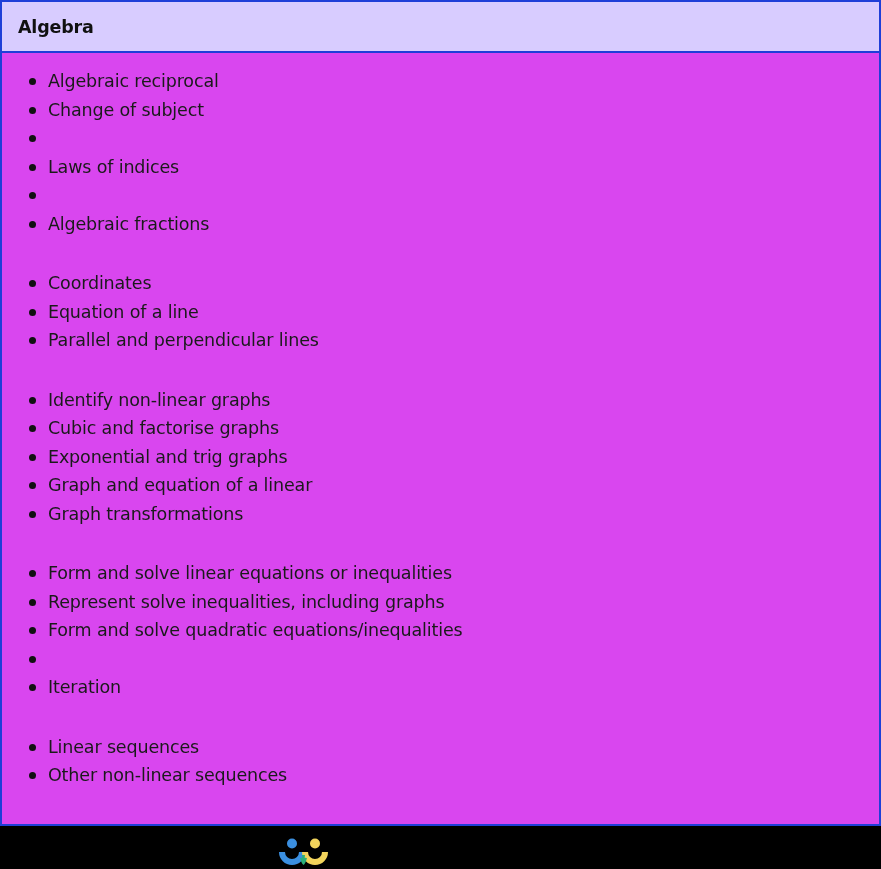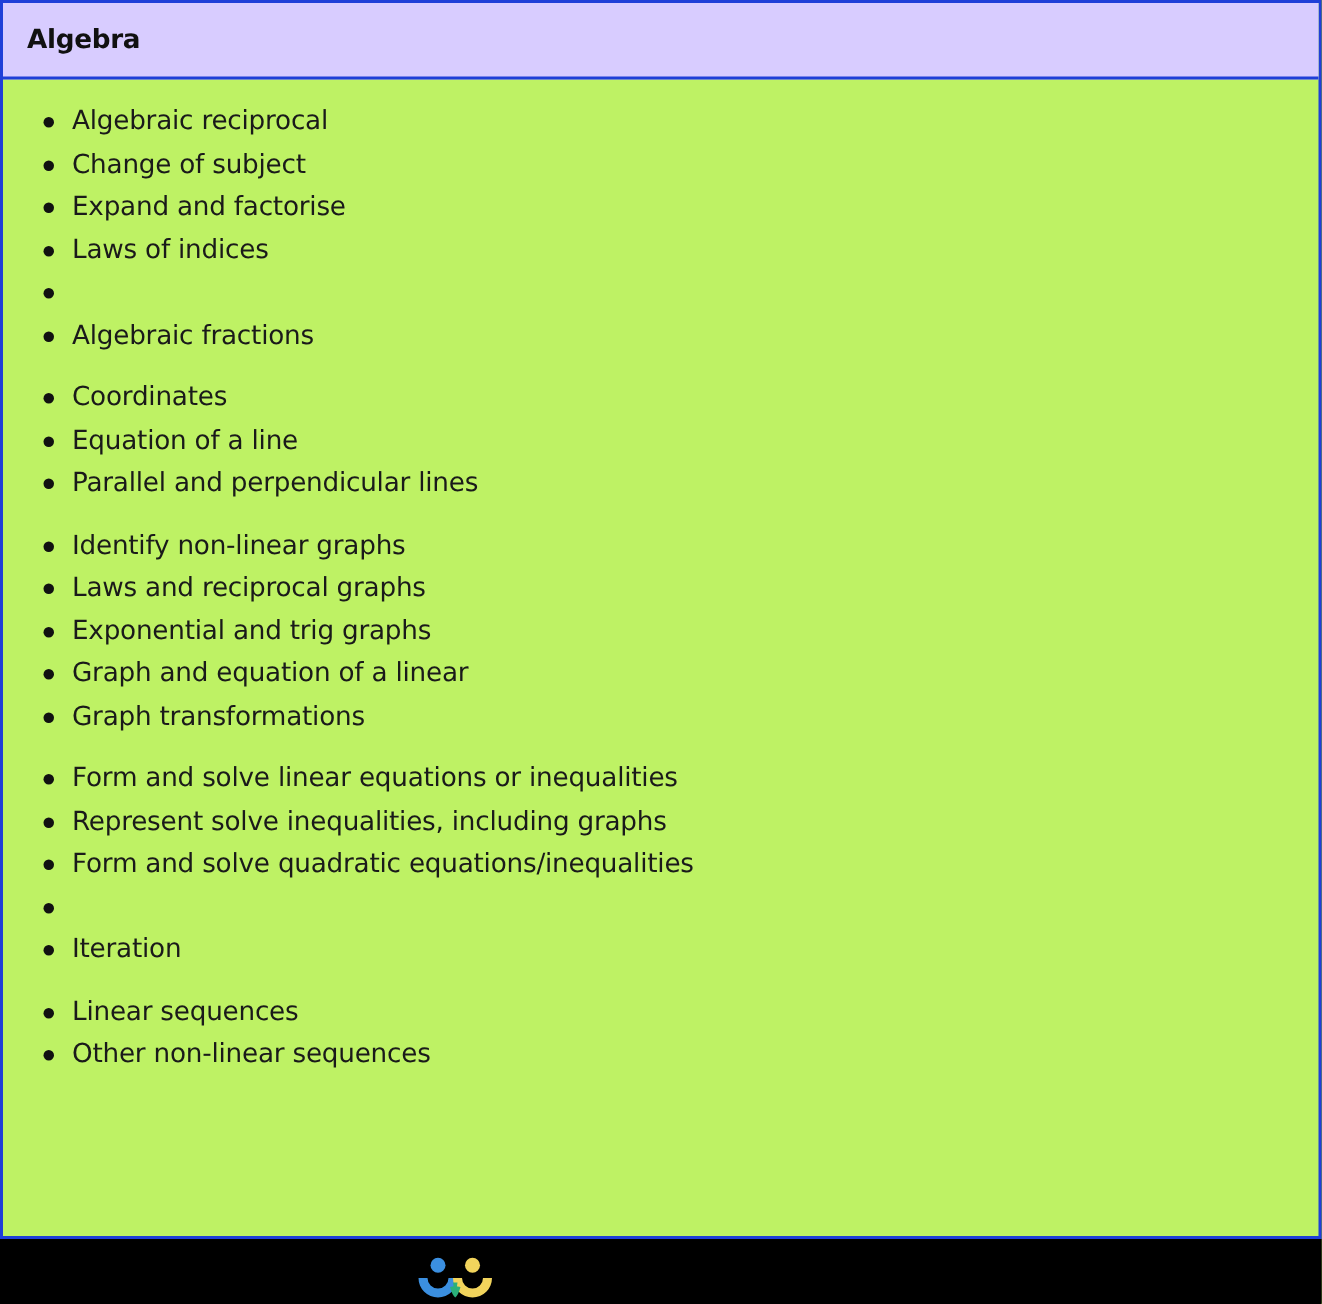--- a/index.html
+++ b/index.html
@@ -17,7 +17,7 @@
       width: 877px;
       height: 822px;
       border: 2px solid #1f3fd8;
-      background: #bef264;
+      background: #d946ef;
     }
     .card-header {
       height: 51px;

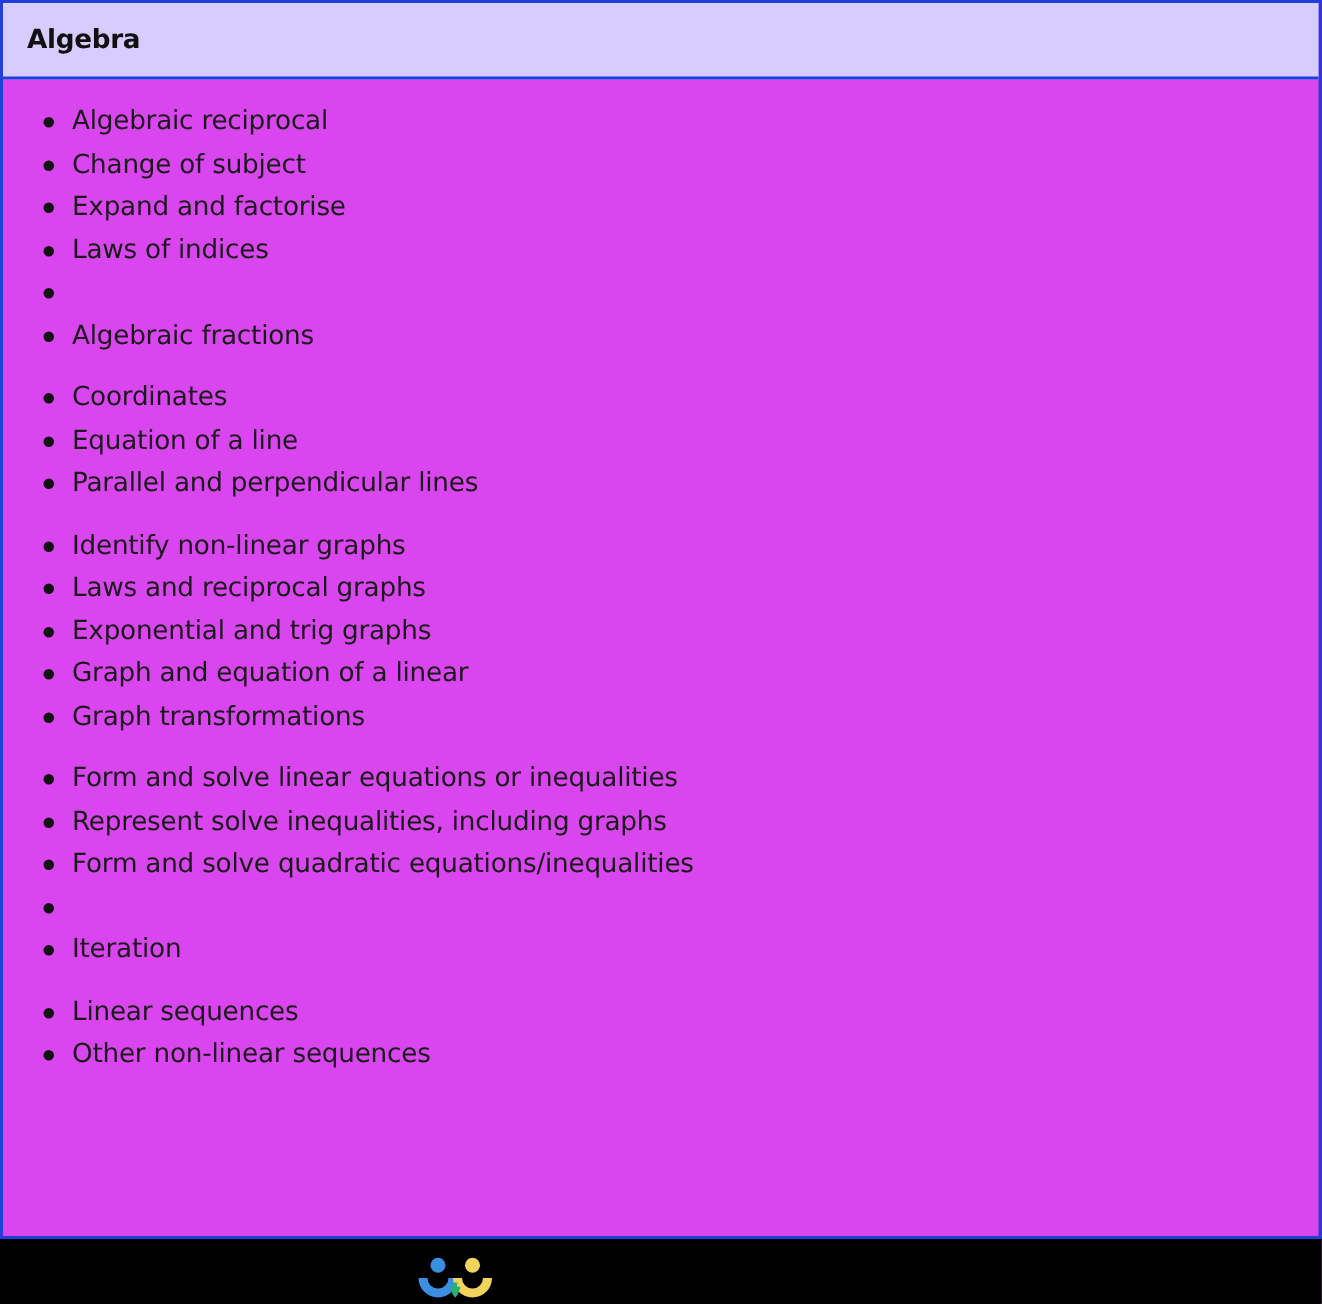--- a/index.html
+++ b/index.html
@@ -87,7 +87,7 @@
     <ul class="topic-group">
       <li class="topic-item"><span class="bullet"></span><span>Algebraic reciprocal</span></li>
       <li class="topic-item"><span class="bullet"></span><span>Change of subject</span></li>
-      <li class="topic-item"><span class="bullet"></span><span>Expand and factorise</span></li>
+      <li class="topic-item"><span class="bullet"></span></li>
       <li class="topic-item"><span class="bullet"></span><span>Laws of indices</span></li>
       <li class="topic-item"><span class="bullet"></span></li>
       <li class="topic-item"><span class="bullet"></span><span>Algebraic fractions</span></li>

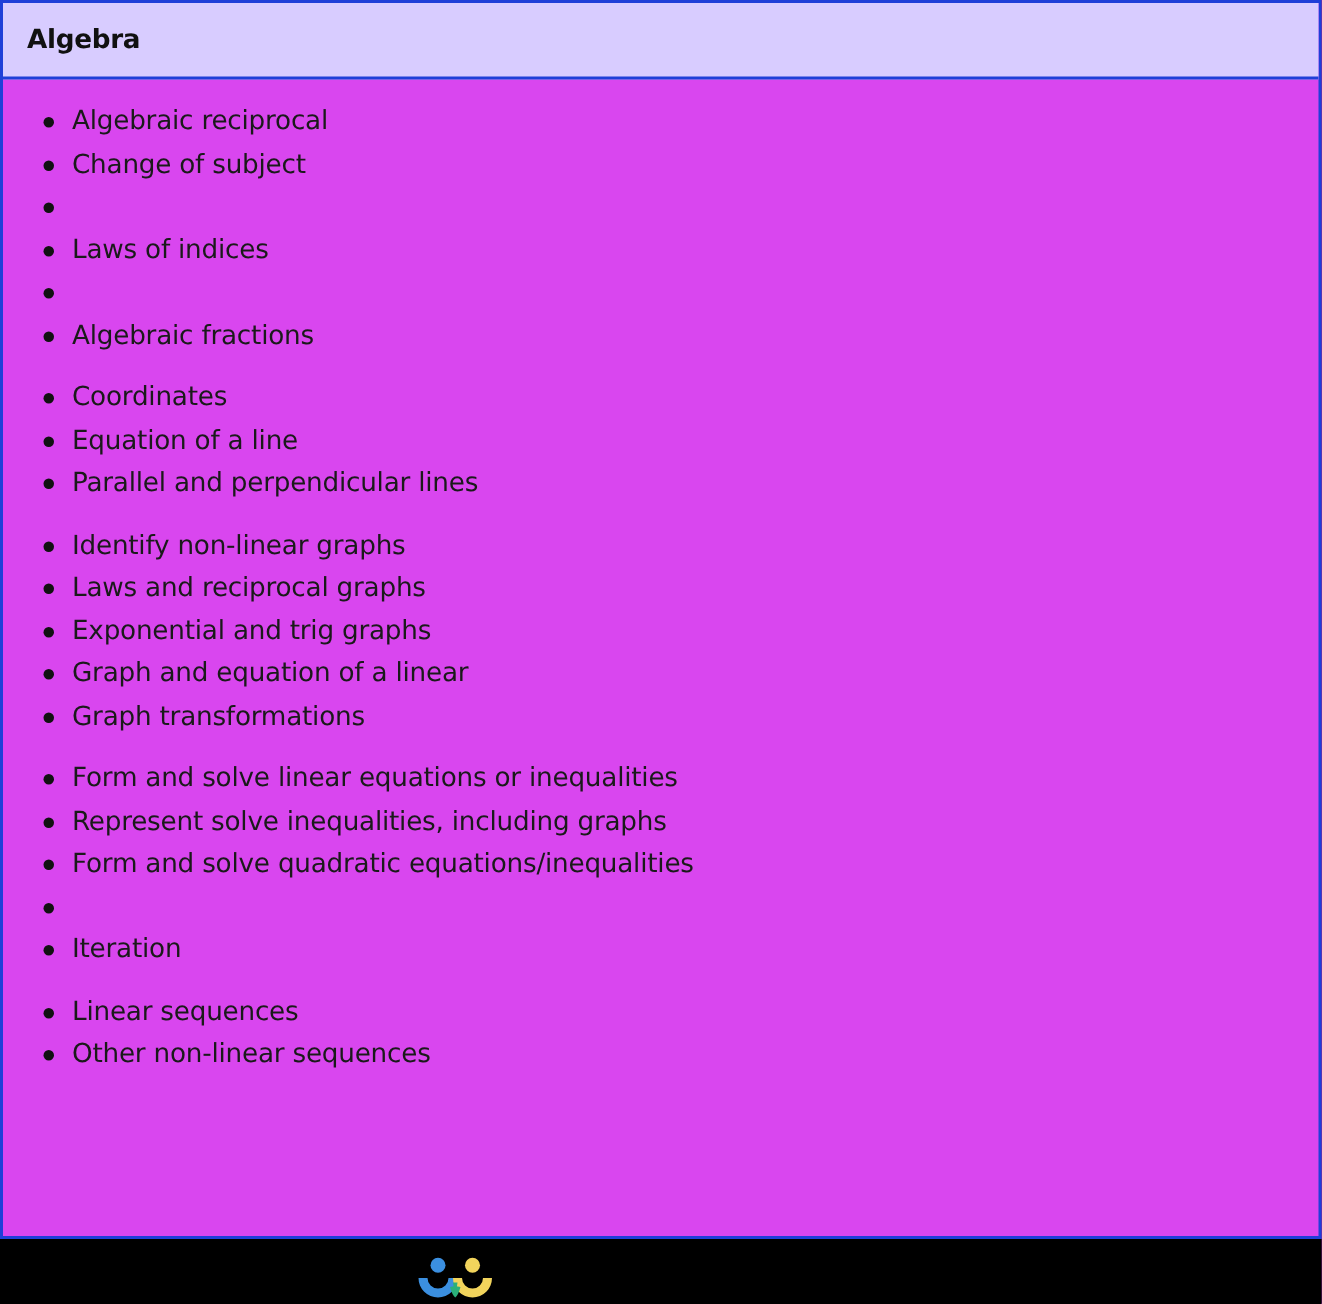--- a/index.html
+++ b/index.html
@@ -45,7 +45,7 @@
       list-style: none;
     }
     .topic-group + .topic-group {
-      margin-top: 13px;
+      margin-top: 31px;
     }
     .topic-item {
       position: relative;

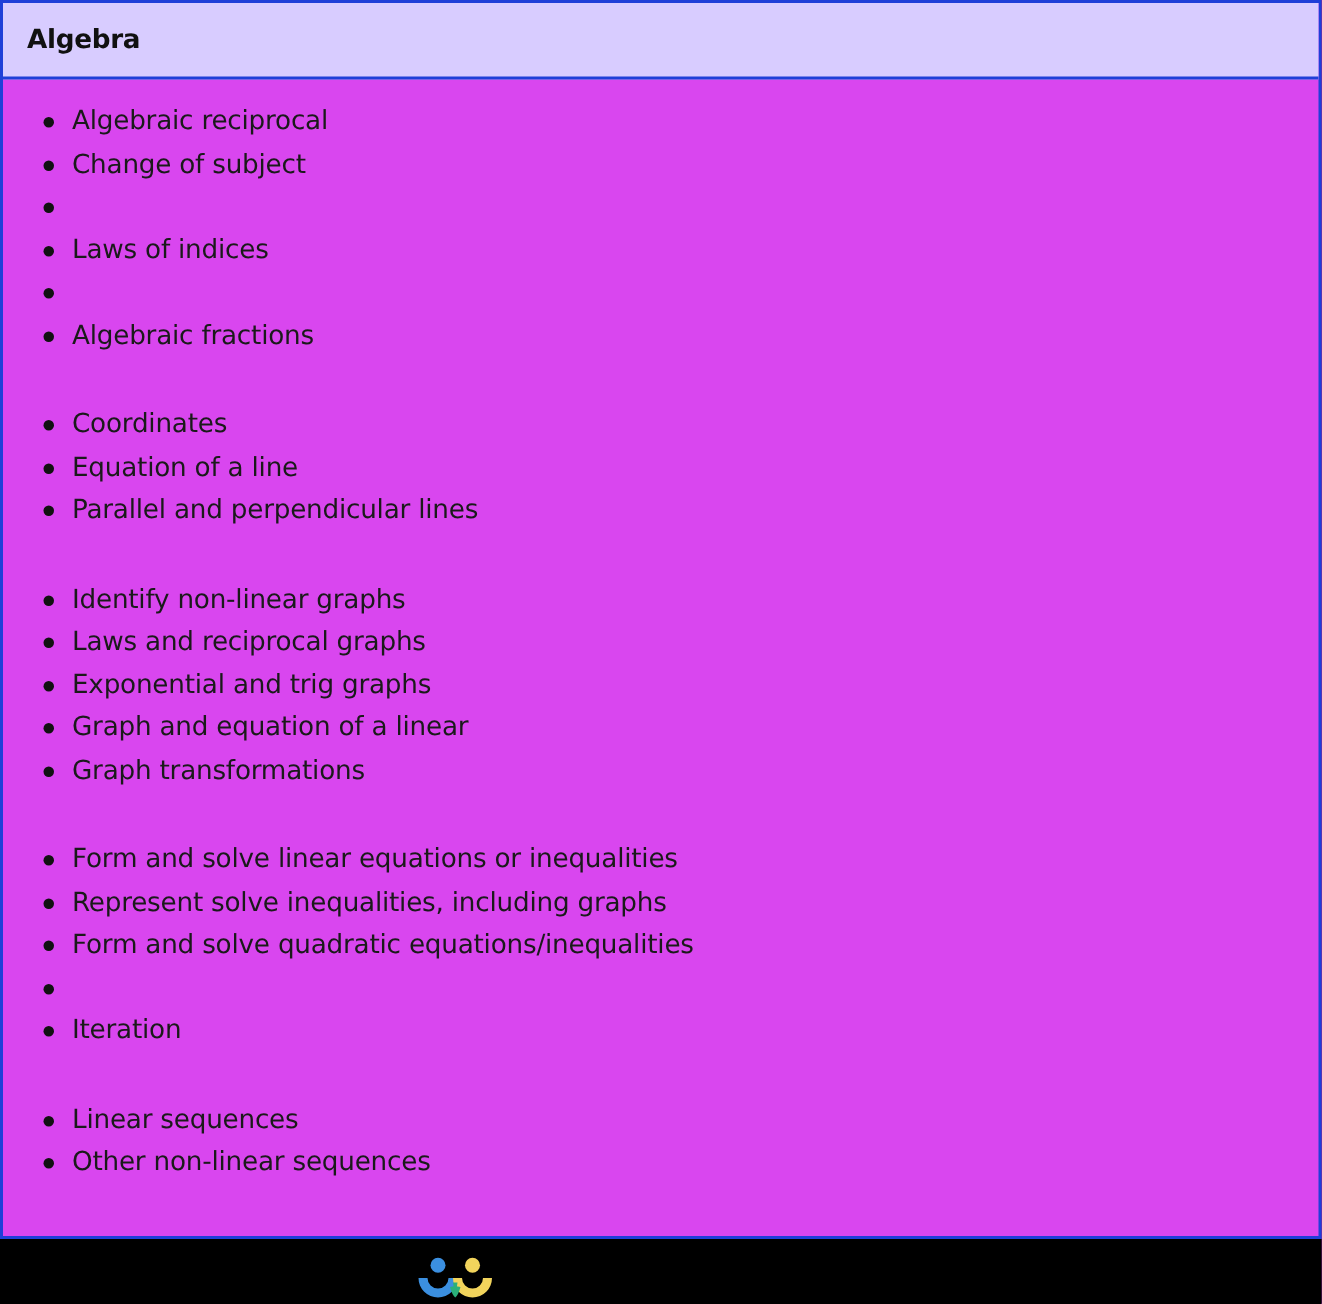--- a/index.html
+++ b/index.html
@@ -101,7 +101,7 @@
 
     <ul class="topic-group">
       <li class="topic-item"><span class="bullet"></span><span>Identify non-linear graphs</span></li>
-      <li class="topic-item"><span class="bullet"></span><span>Laws and reciprocal graphs</span></li>
+      <li class="topic-item"><span class="bullet"></span><span>Cubic and factorise graphs</span></li>
       <li class="topic-item"><span class="bullet"></span><span>Exponential and trig graphs</span></li>
       <li class="topic-item"><span class="bullet"></span><span>Graph and equation of a linear</span></li>
       <li class="topic-item"><span class="bullet"></span><span>Graph transformations</span></li>

